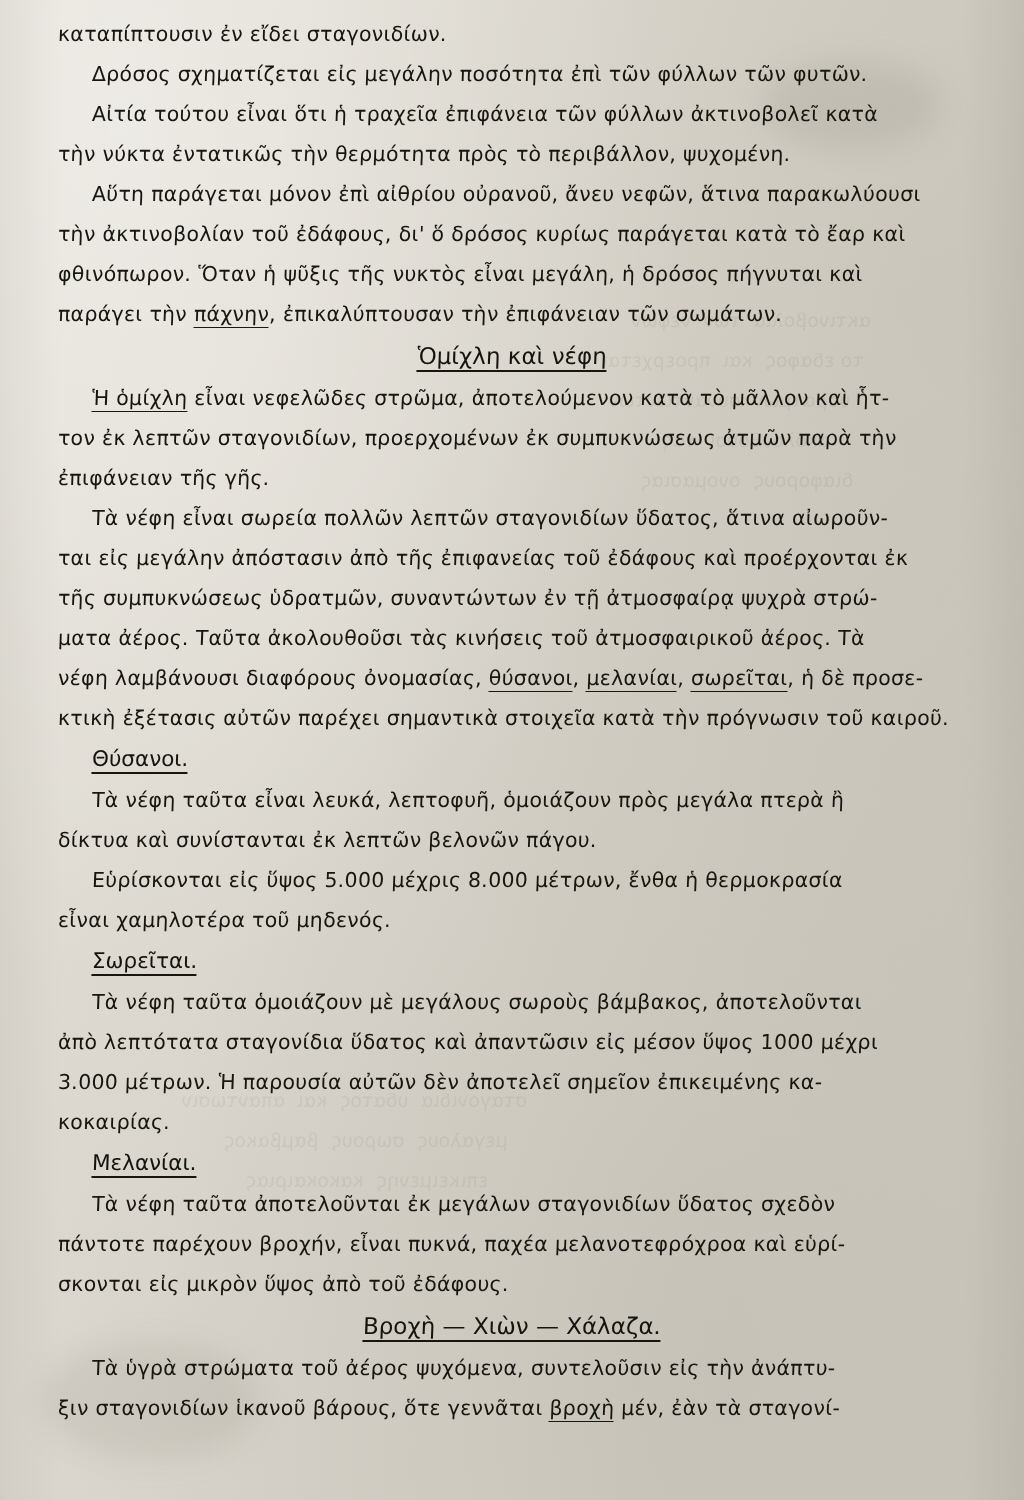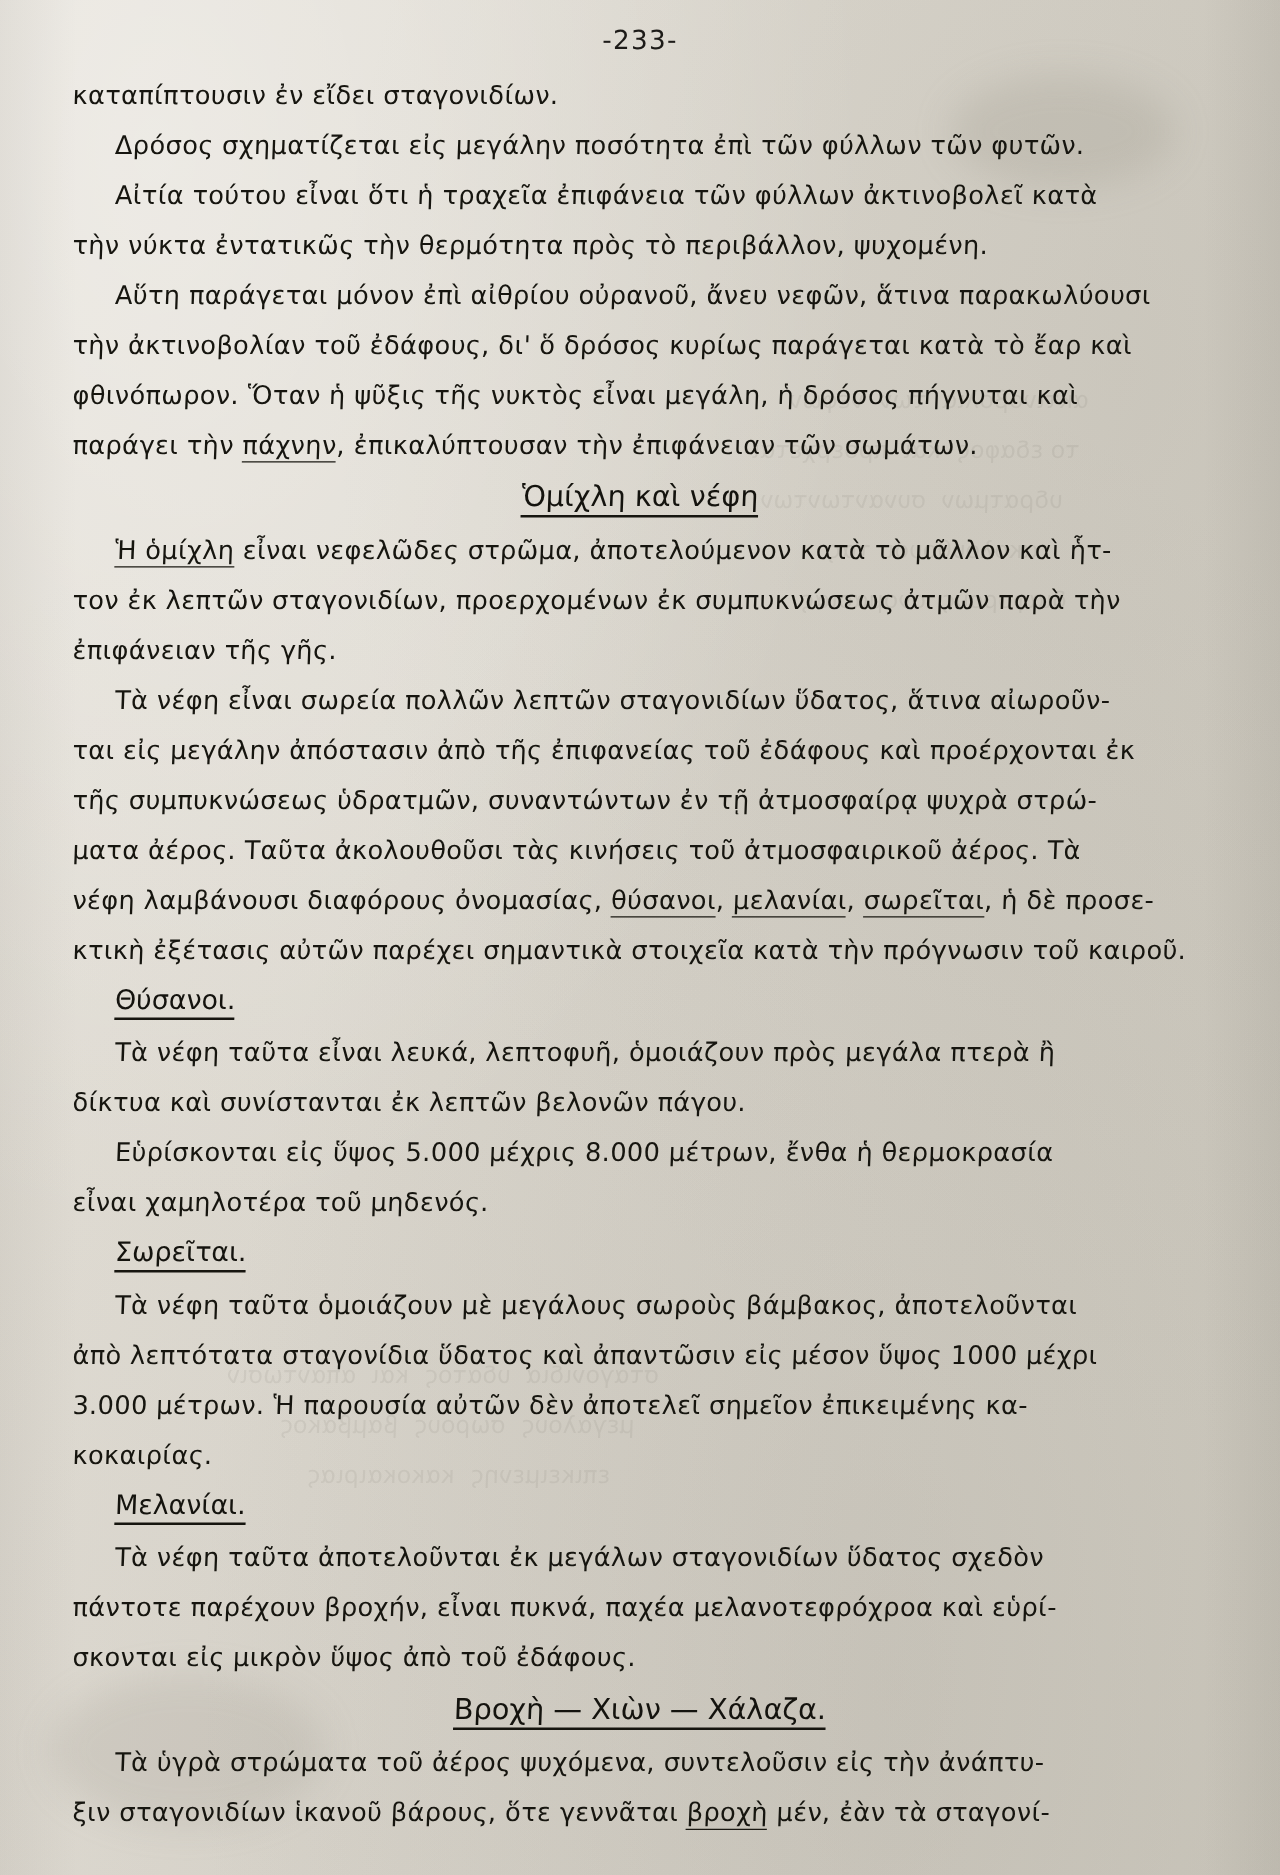--- a/index.html
+++ b/index.html
@@ -134,7 +134,6 @@
 
   <div class="content">
 
-    <div class="page-number">-233-</div>
 
     <div class="line">καταπίπτουσιν ἐν εἴδει σταγονιδίων.</div>
     <div class="line indent">Δρόσος σχηματίζεται εἰς μεγάλην ποσότητα ἐπὶ τῶν φύλλων τῶν φυτῶν.</div>

